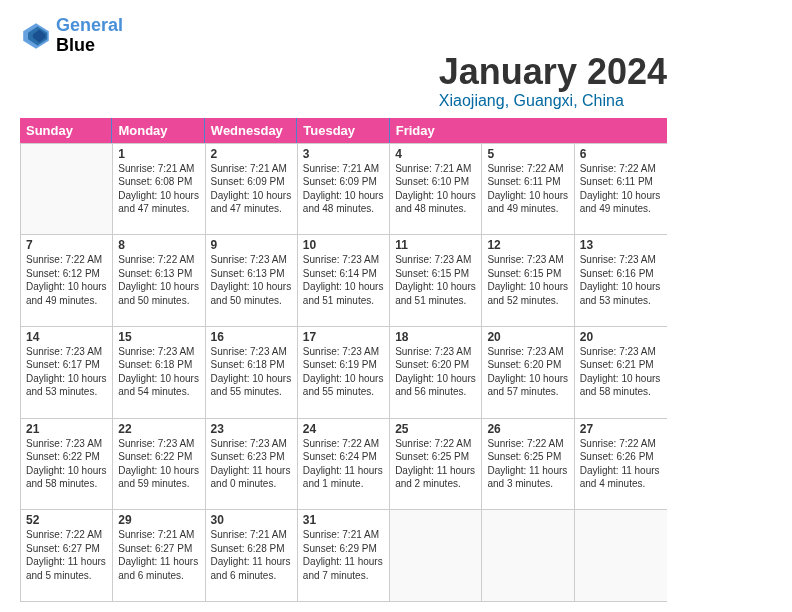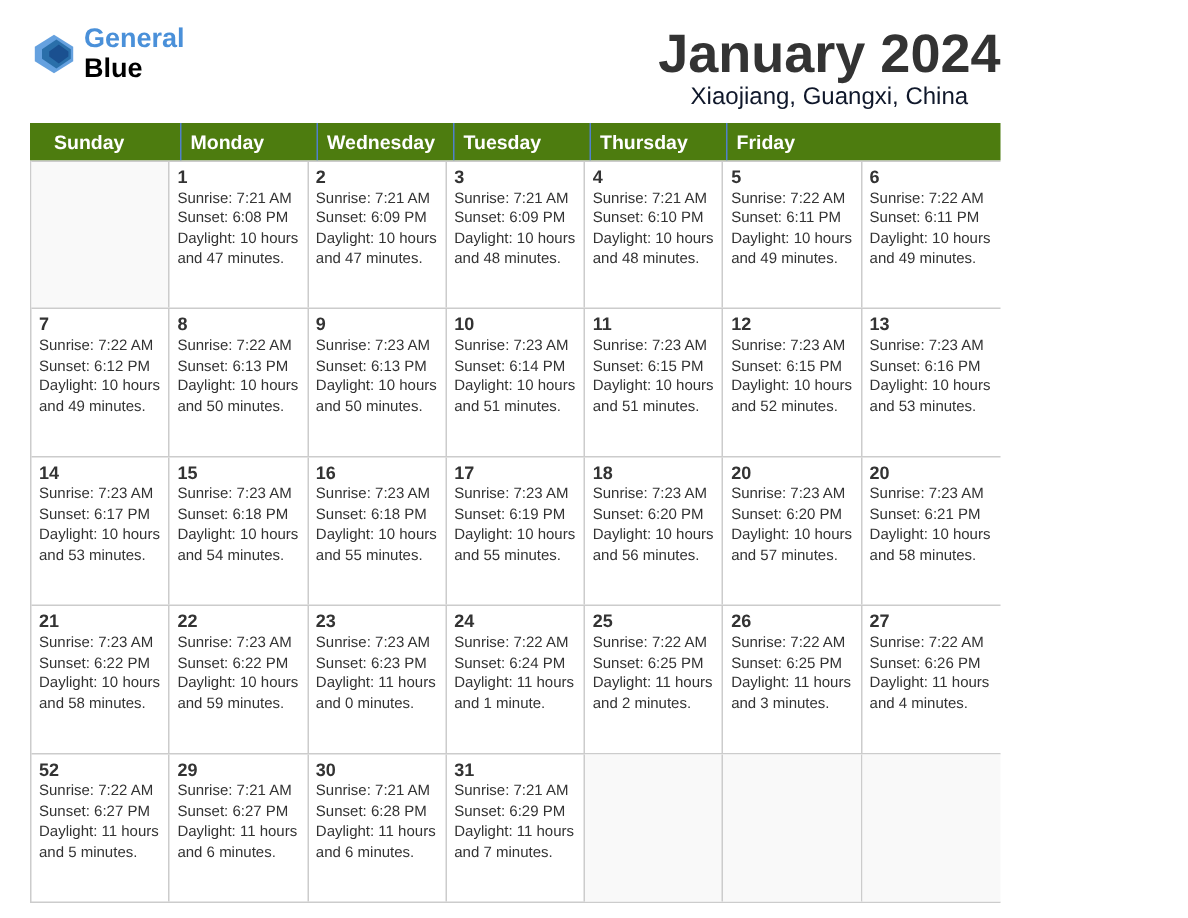--- a/index.html
+++ b/index.html
@@ -42,7 +42,8 @@
       height: 32px;
     }
     .title-block {
-      text-align: center;
+      text-align: left;
+      margin-top: 36px;
     }
     .calendar-title {
       font-size: 36px;

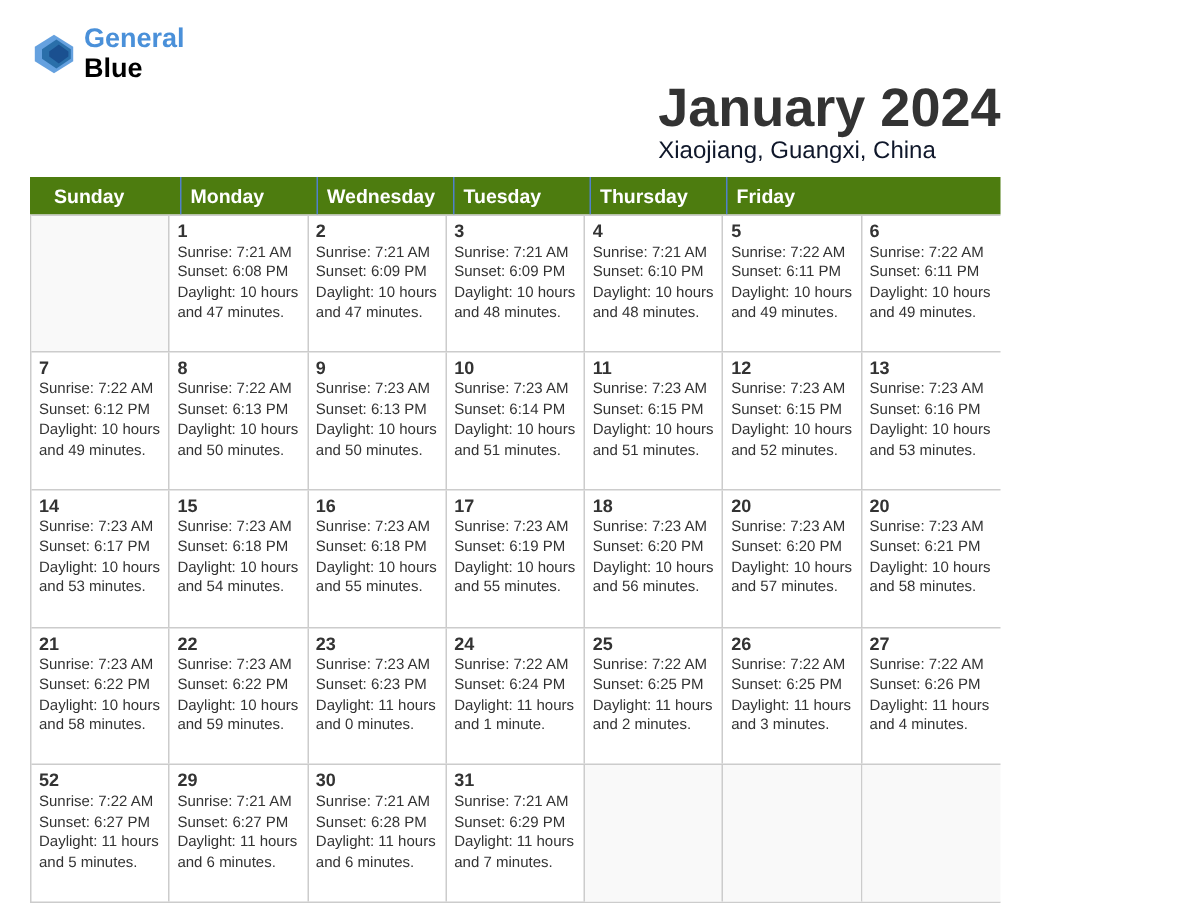--- a/index.html
+++ b/index.html
@@ -53,7 +53,7 @@
     }
     .calendar-subtitle {
       font-size: 16px;
-      color: #0f172a;
+      color: #0369a1;
     }
     .calendar {
       flex: 1;

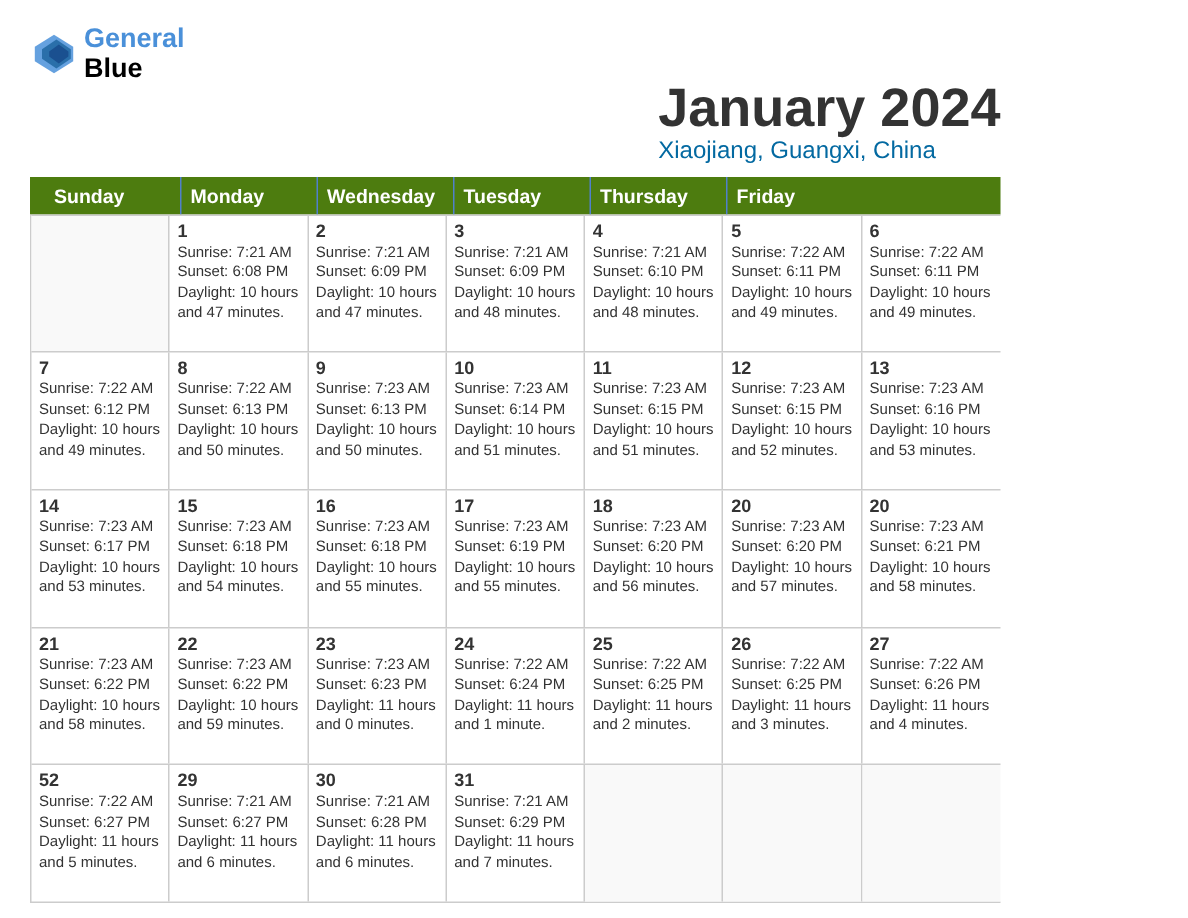--- a/index.html
+++ b/index.html
@@ -63,8 +63,7 @@
     .cal-header-row {
       display: grid;
       grid-template-columns: repeat(7, 1fr);
-      background: #4d7c0f;
-      padding-left: 10px;
+      background: #ec4899;
     }
     .cal-header-cell {
       color: #fff;

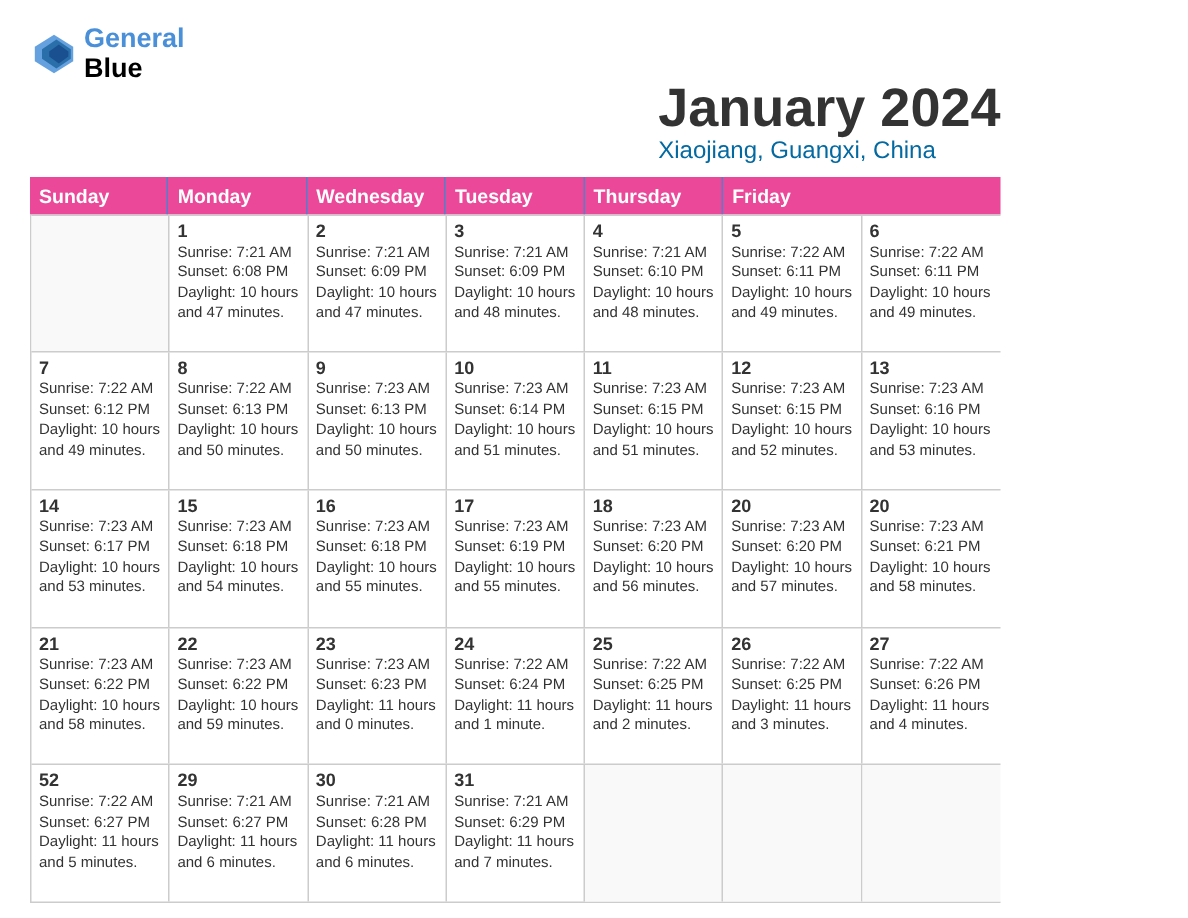--- a/index.html
+++ b/index.html
@@ -138,7 +138,6 @@
         <div class="cal-header-cell">Monday</div>
         <div class="cal-header-cell">Wednesday</div>
         <div class="cal-header-cell">Tuesday</div>
-        <div class="cal-header-cell">Thursday</div>
         <div class="cal-header-cell">Friday</div>
       </div>
     <div class="cal-body">

